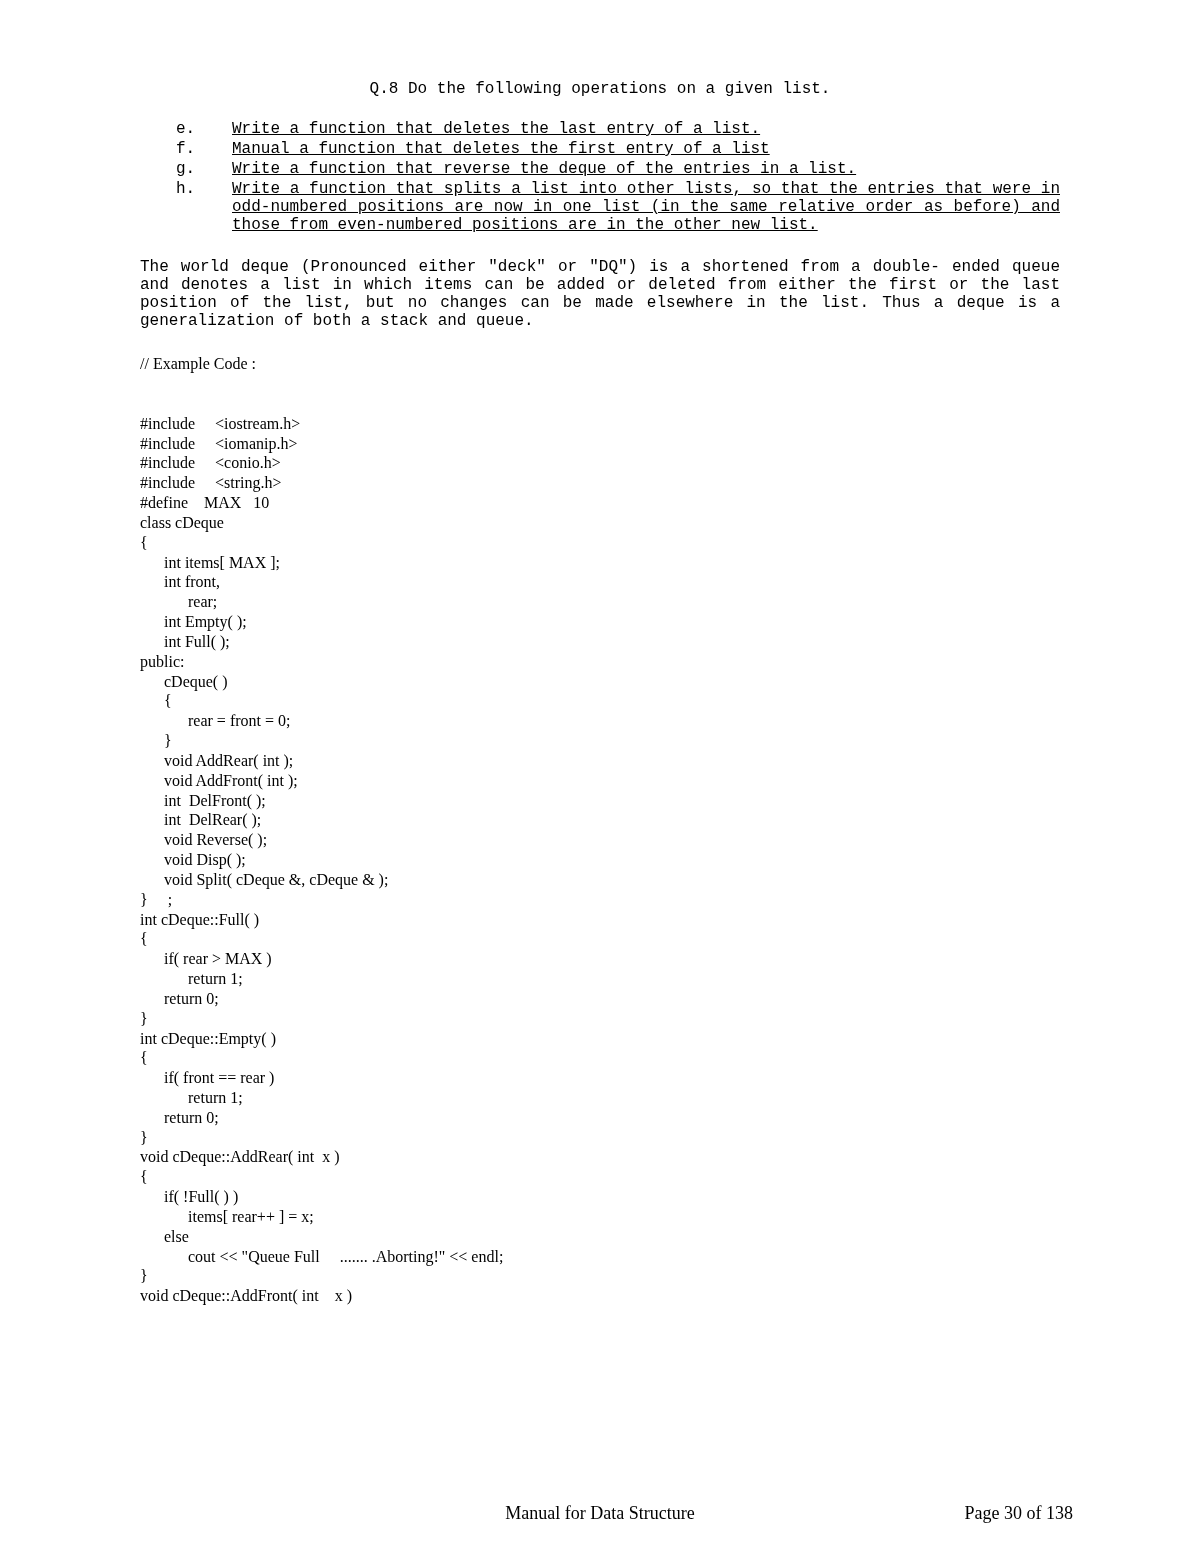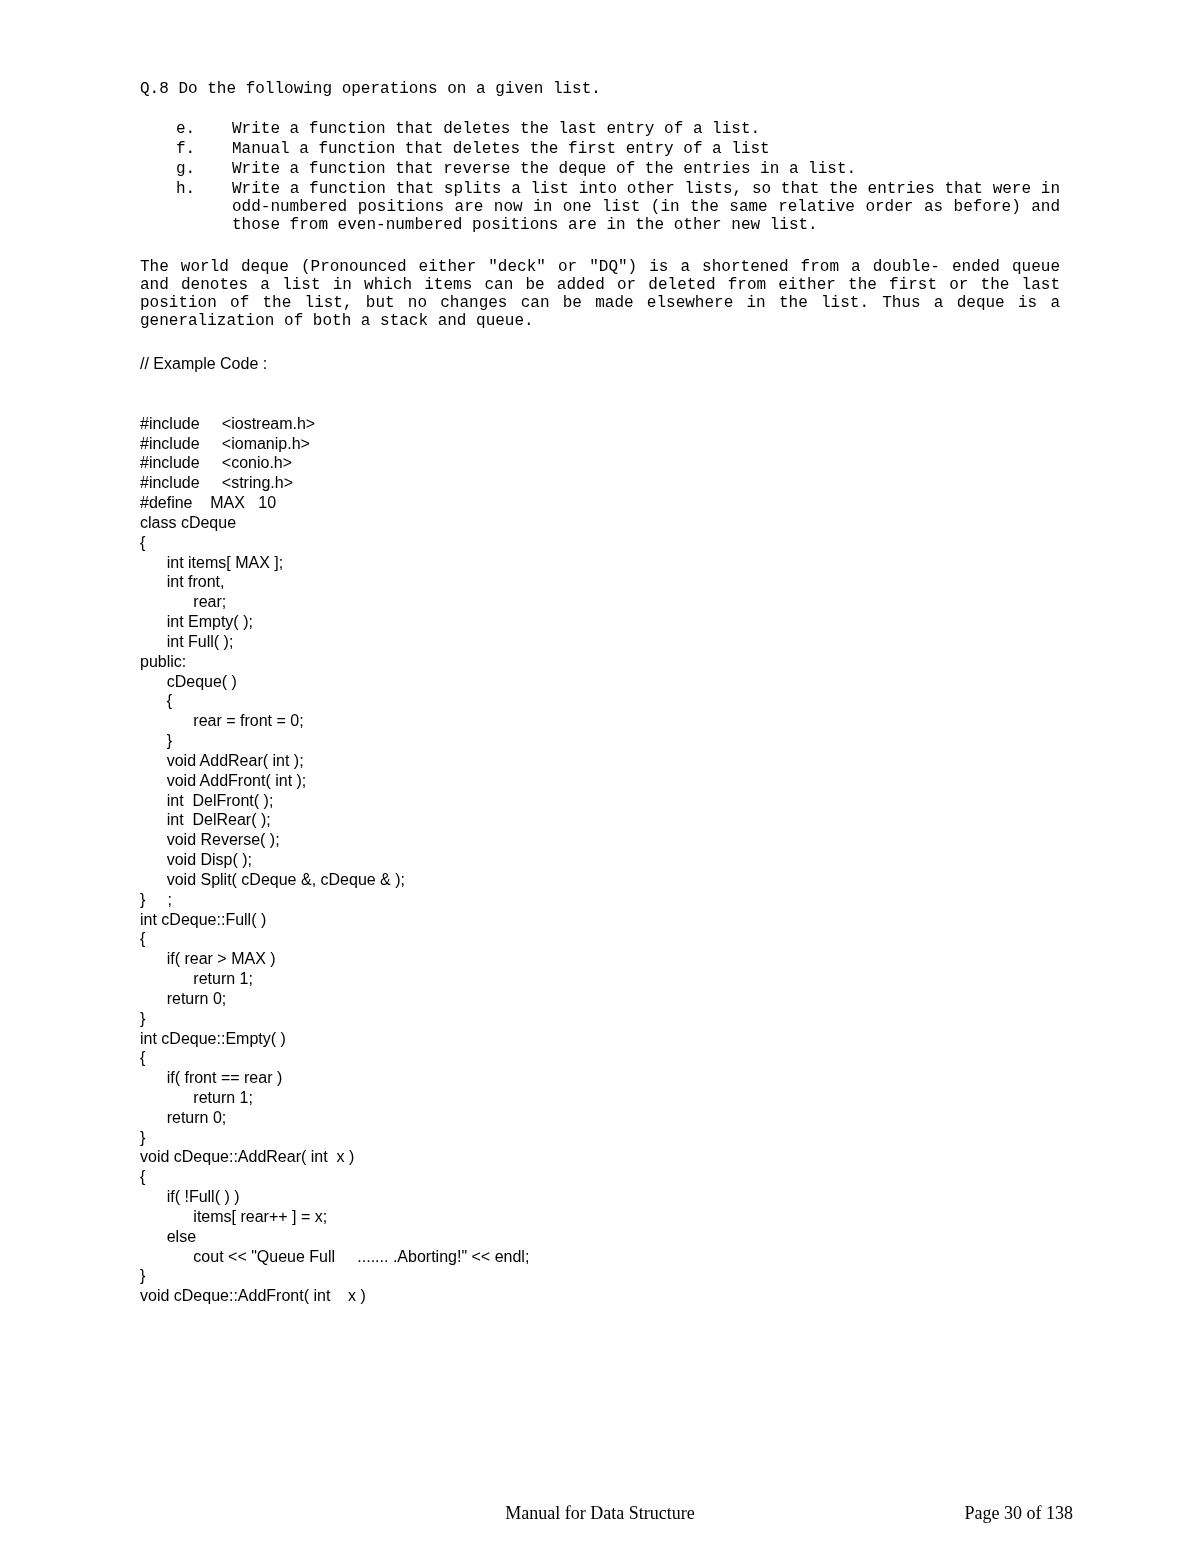--- a/index.html
+++ b/index.html
@@ -20,6 +20,7 @@
   }
   .question-line {
     margin-bottom: 22px;
+    text-align: center;
   }
   .sub-list {
     margin-left: 36px;

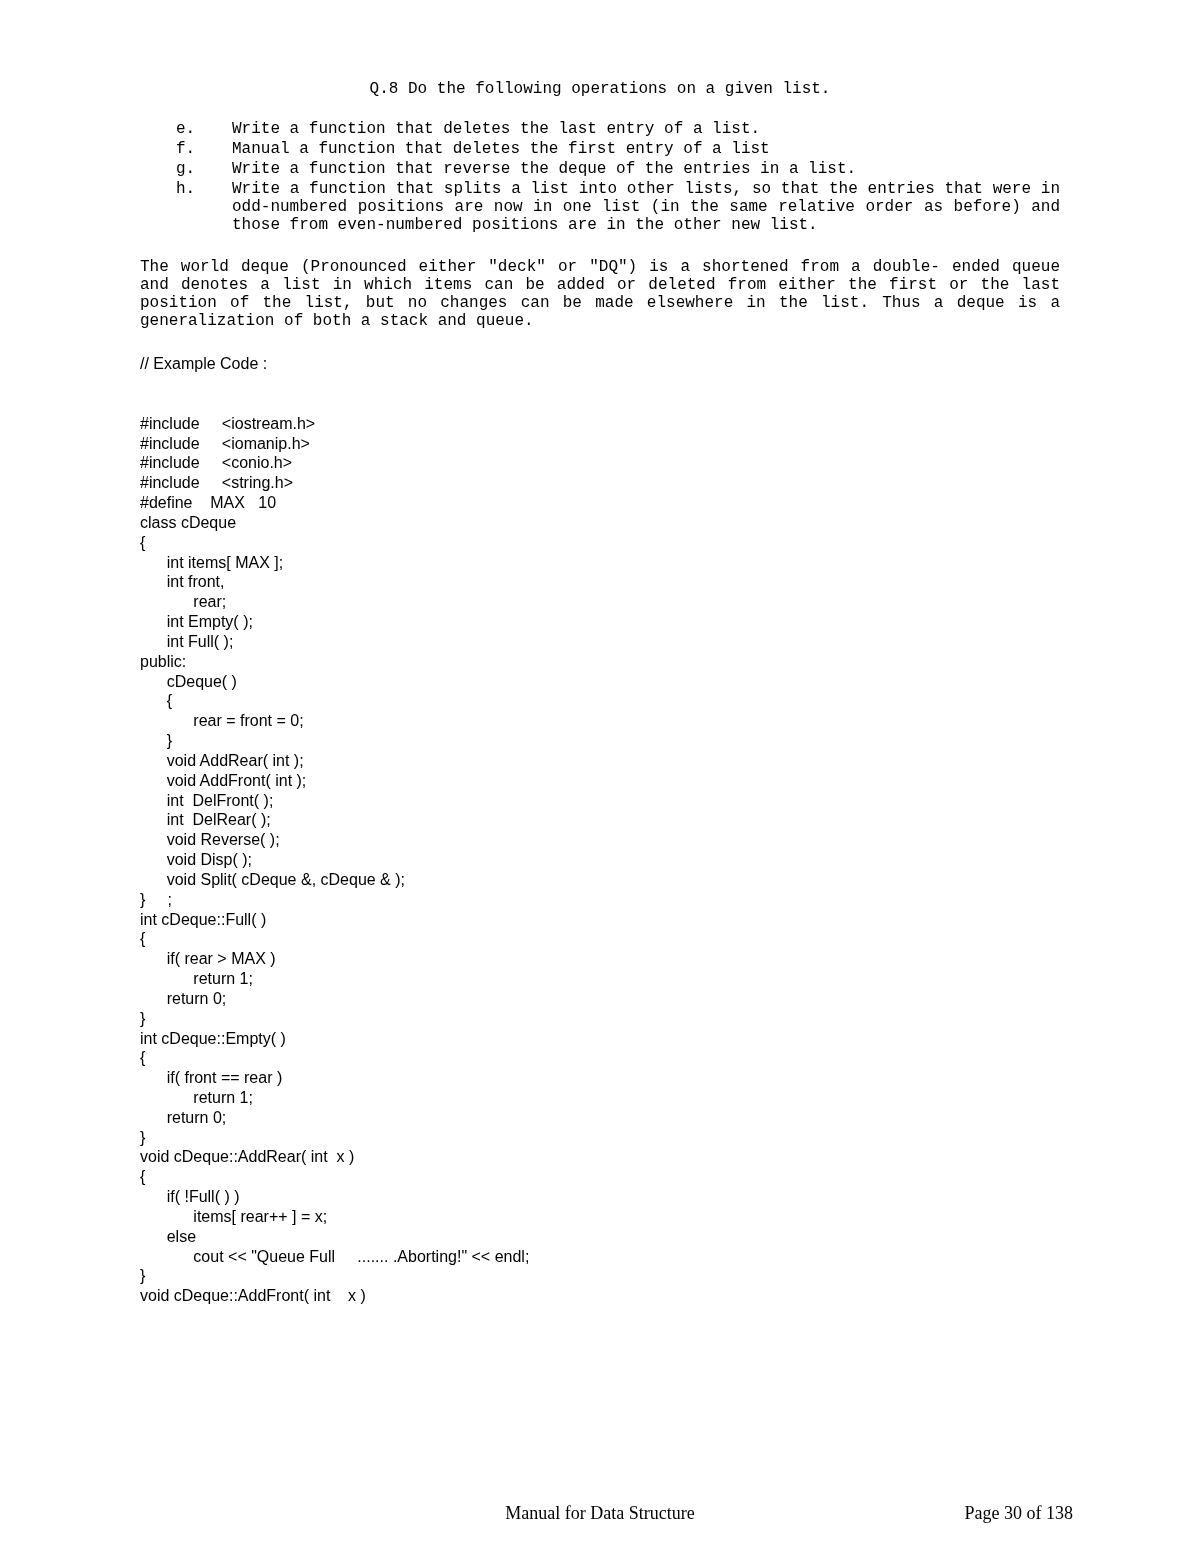--- a/index.html
+++ b/index.html
@@ -37,6 +37,7 @@
   .sub-text {
     flex: 1;
     text-align: justify;
+    text-decoration: underline;
   }
   .paragraph {
     text-align: justify;

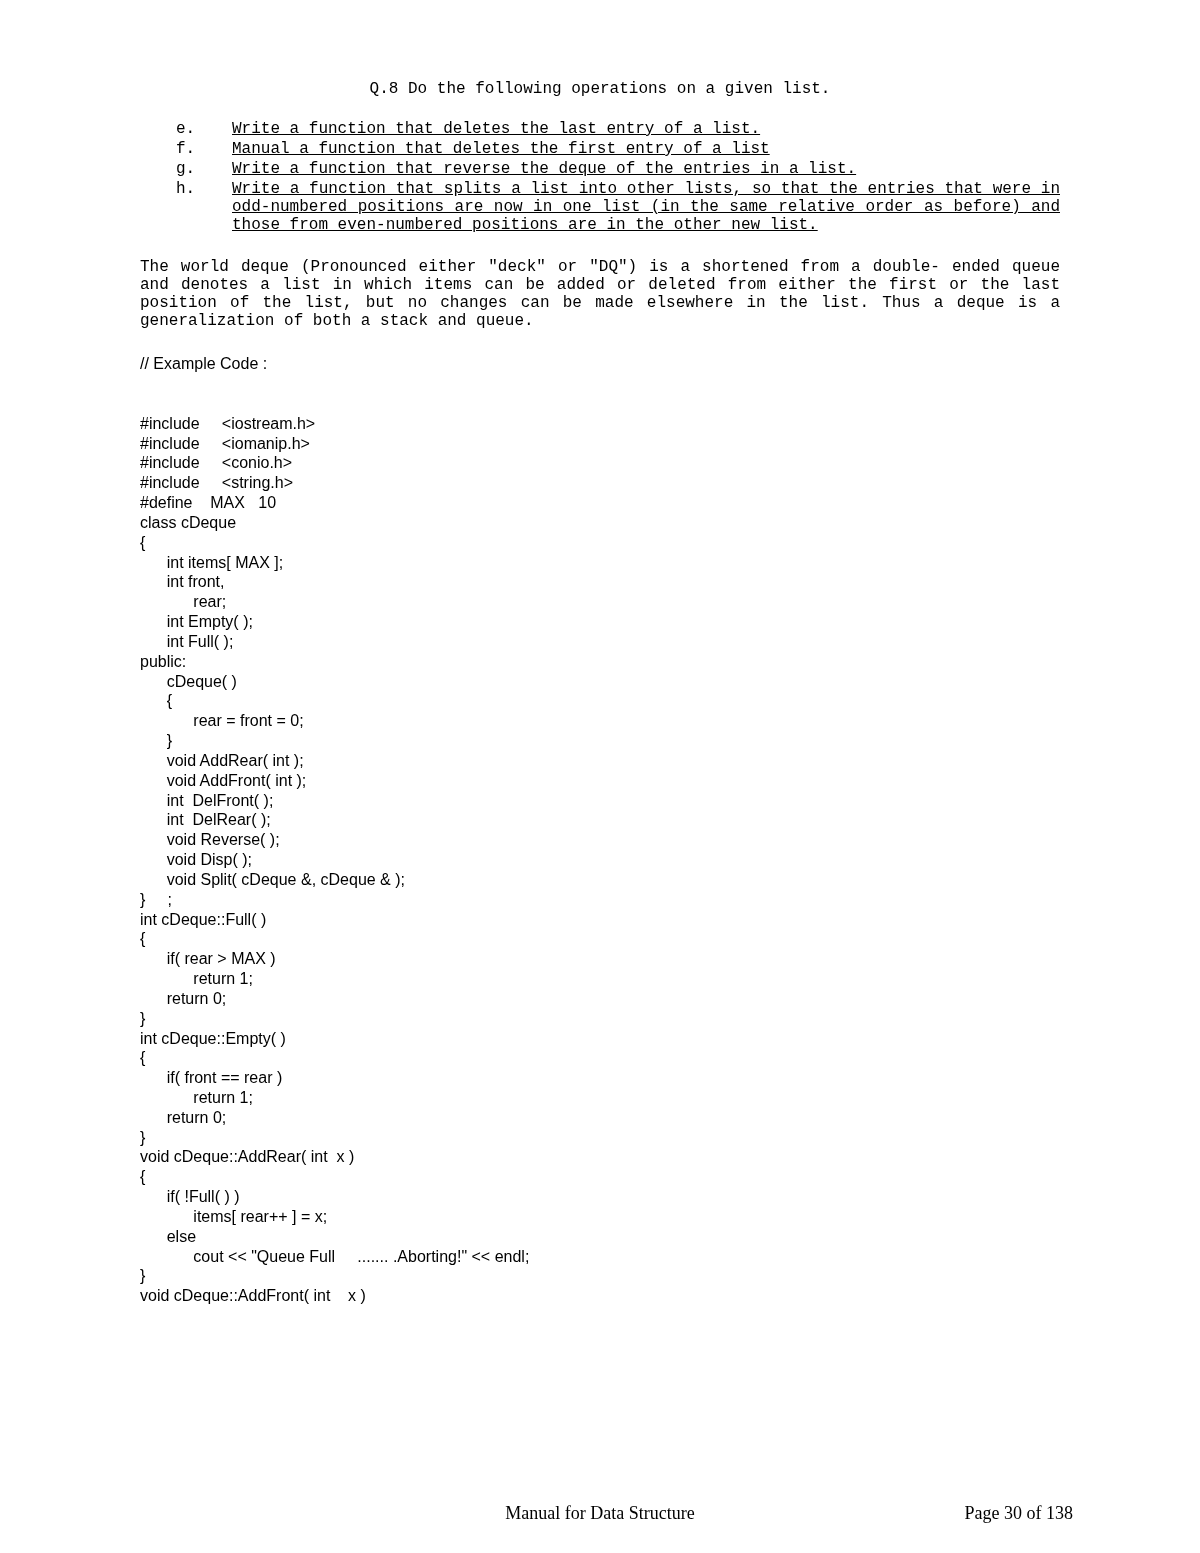--- a/index.html
+++ b/index.html
@@ -46,7 +46,7 @@
   .code {
     white-space: pre;
     line-height: 1.24;
-    font-family: Liberation Sans, sans-serif;
+    font-family: Liberation Serif, serif;
   }
   .footer {
     position: absolute;

